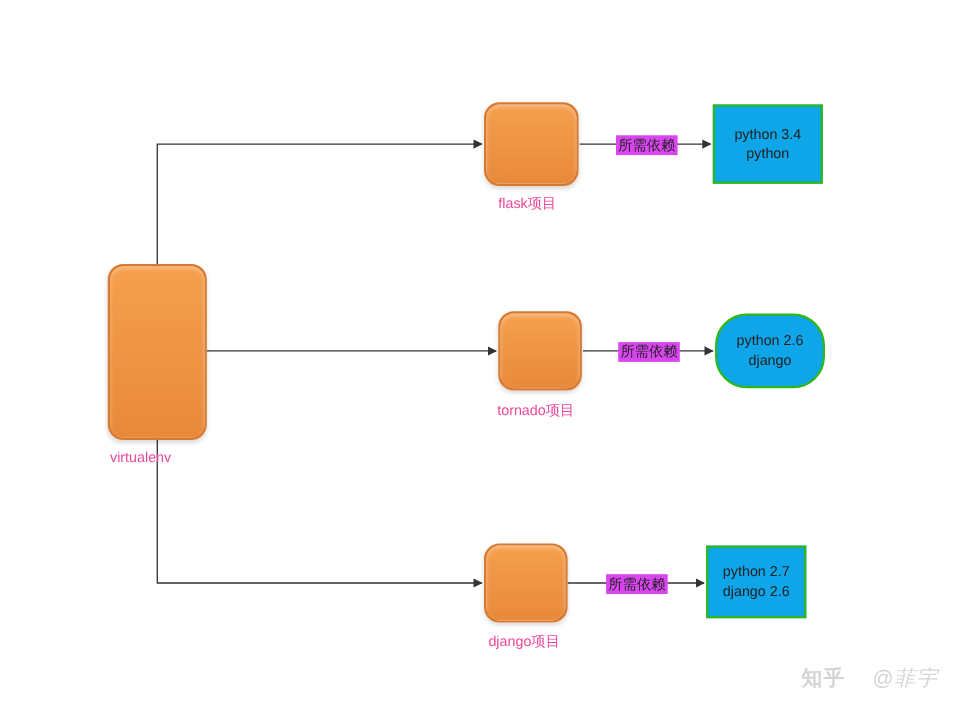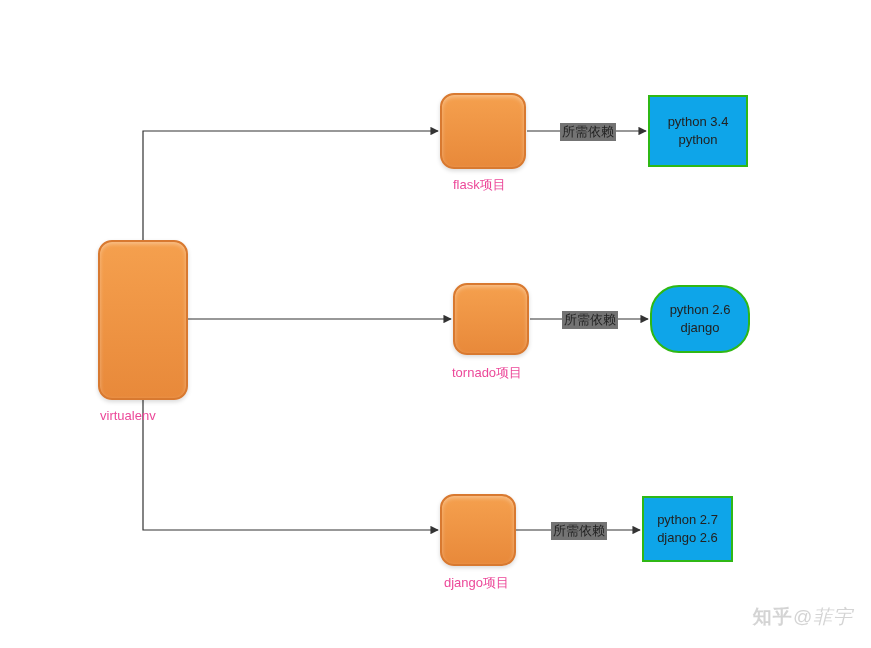--- a/index.html
+++ b/index.html
@@ -41,7 +41,7 @@
       position: absolute;
       font-size: 13px;
       color: #222;
-      background: #737373;
+      background: #d946ef;
       padding: 0 2px;
       white-space: nowrap;
     }

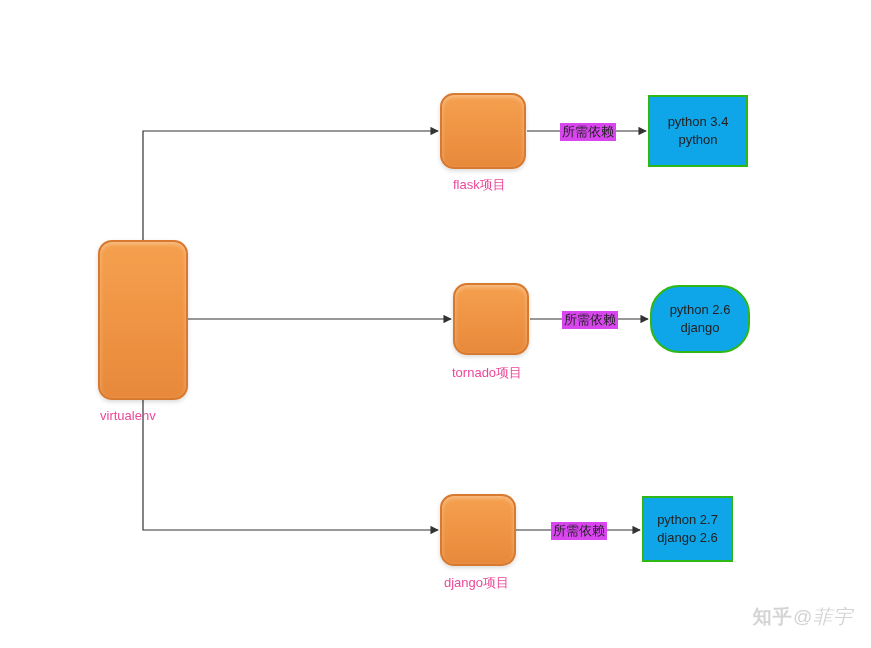--- a/index.html
+++ b/index.html
@@ -56,7 +56,7 @@
       letter-spacing: 1px;
       display: flex;
       align-items: center;
-      gap: 0;
+      gap: 24px;
     }
     .watermark .zhi {
       font-weight: bold;

